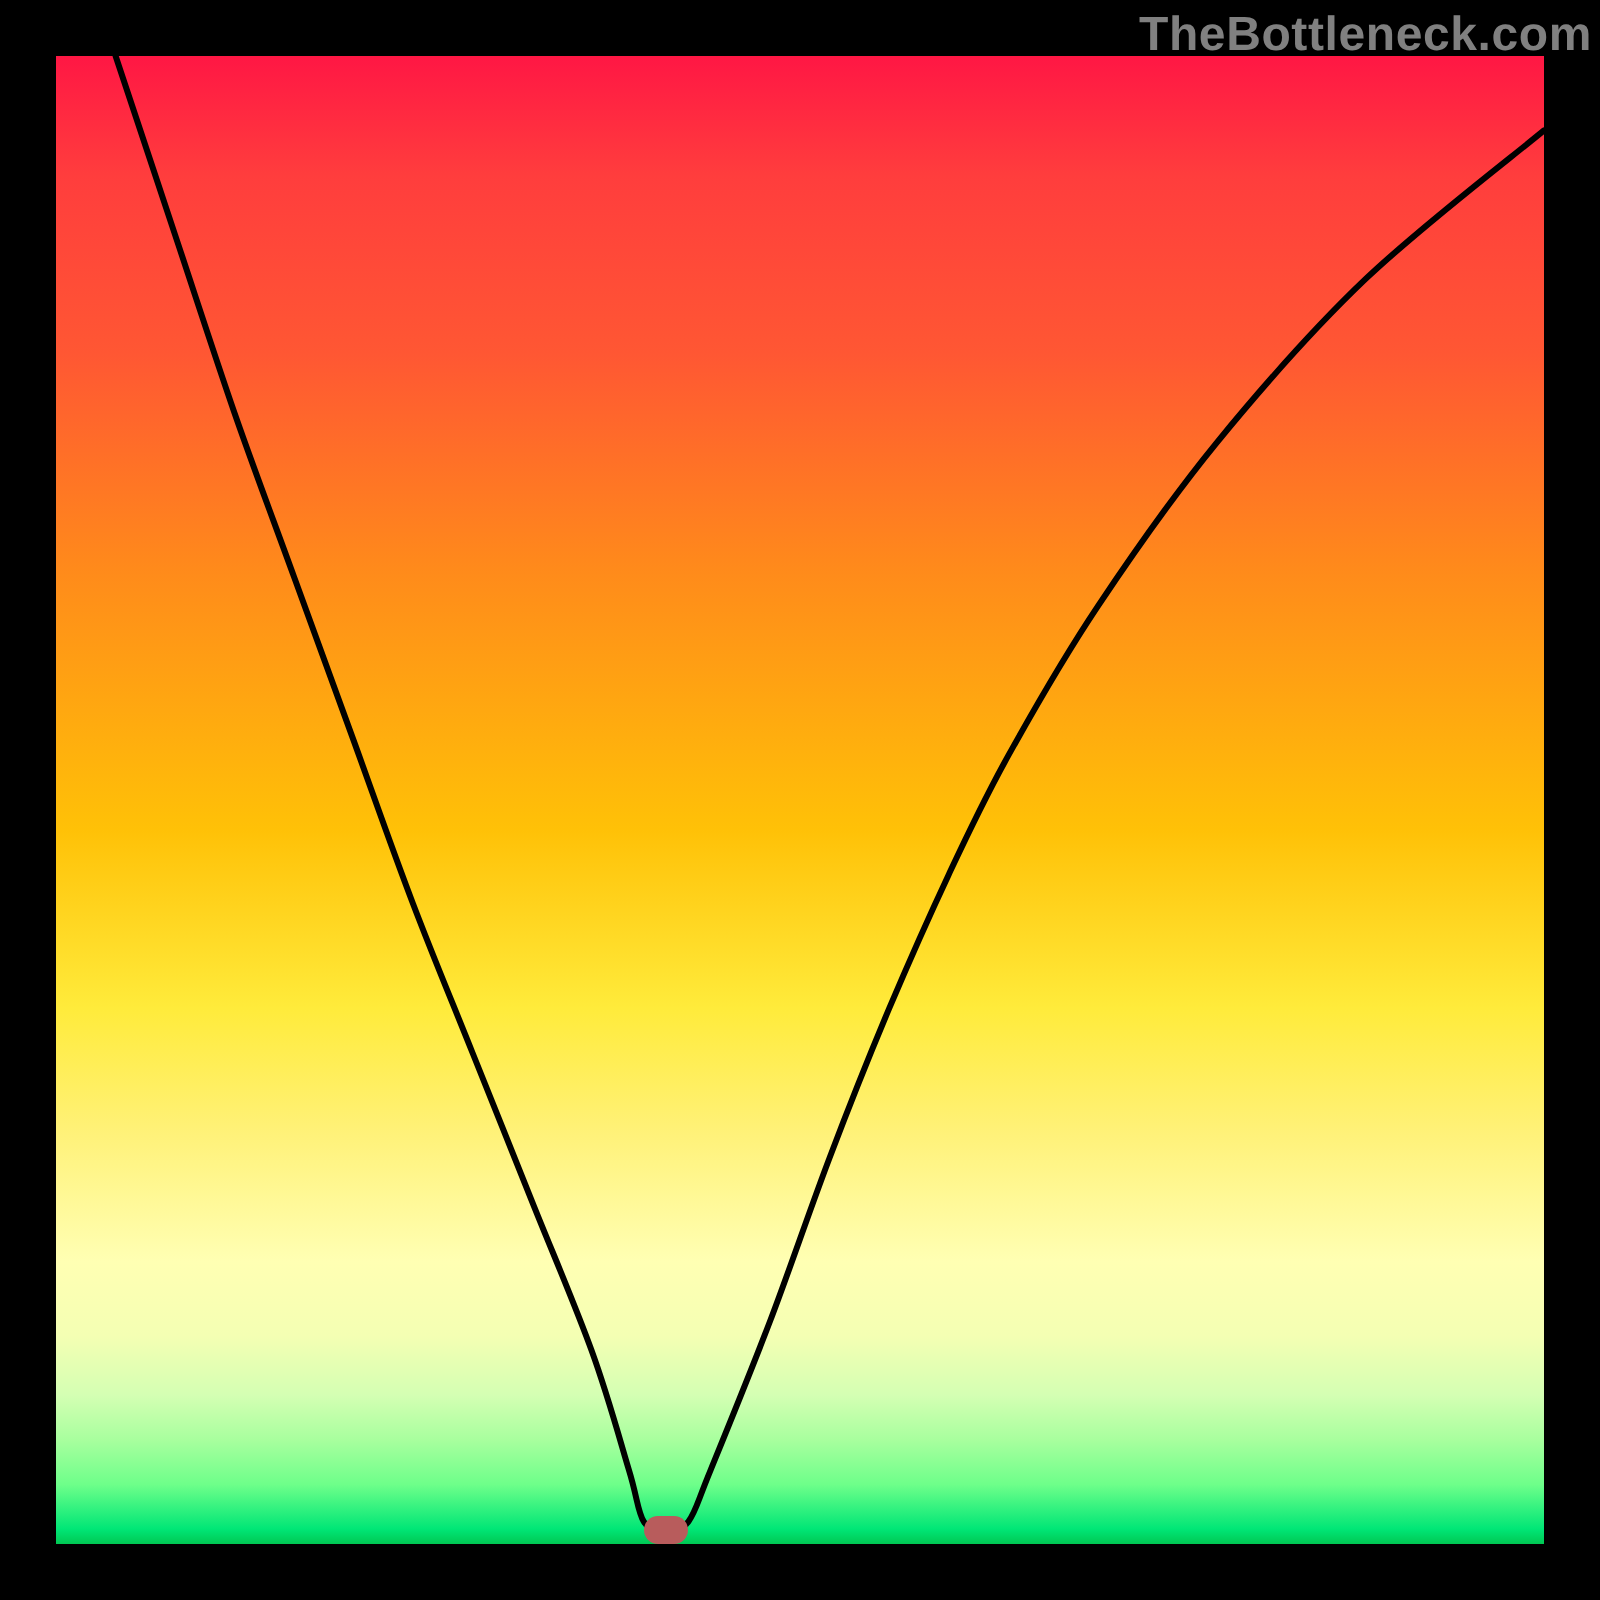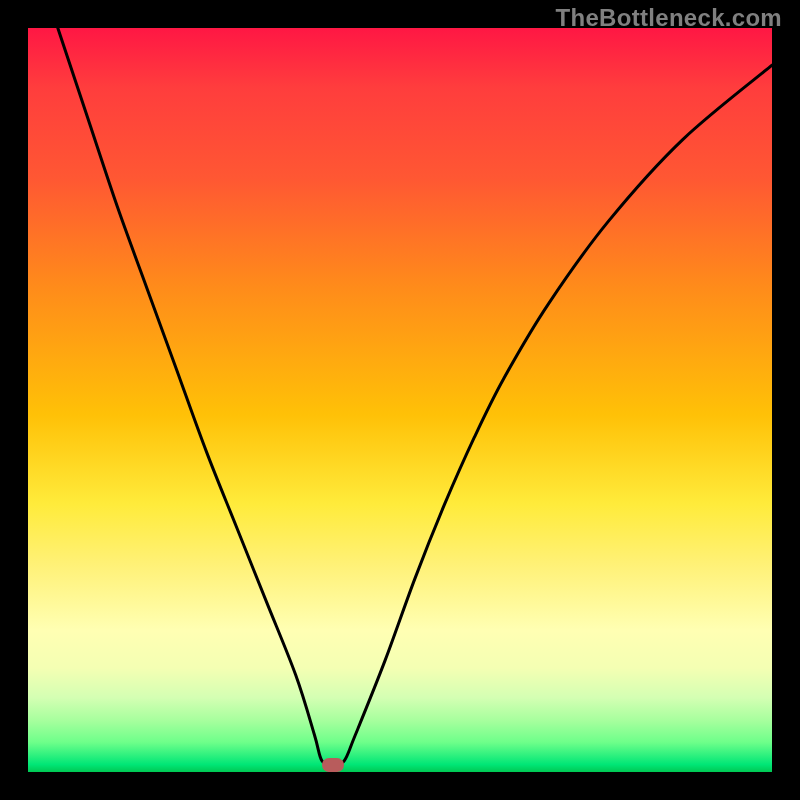--- a/index.html
+++ b/index.html
@@ -44,7 +44,7 @@
   .watermark {
     position: absolute;
     top: 4px;
-    right: 18px;
+    right: 4px;
     font-family: Arial, Helvetica, sans-serif;
     font-size: 24px;
     font-weight: bold;

